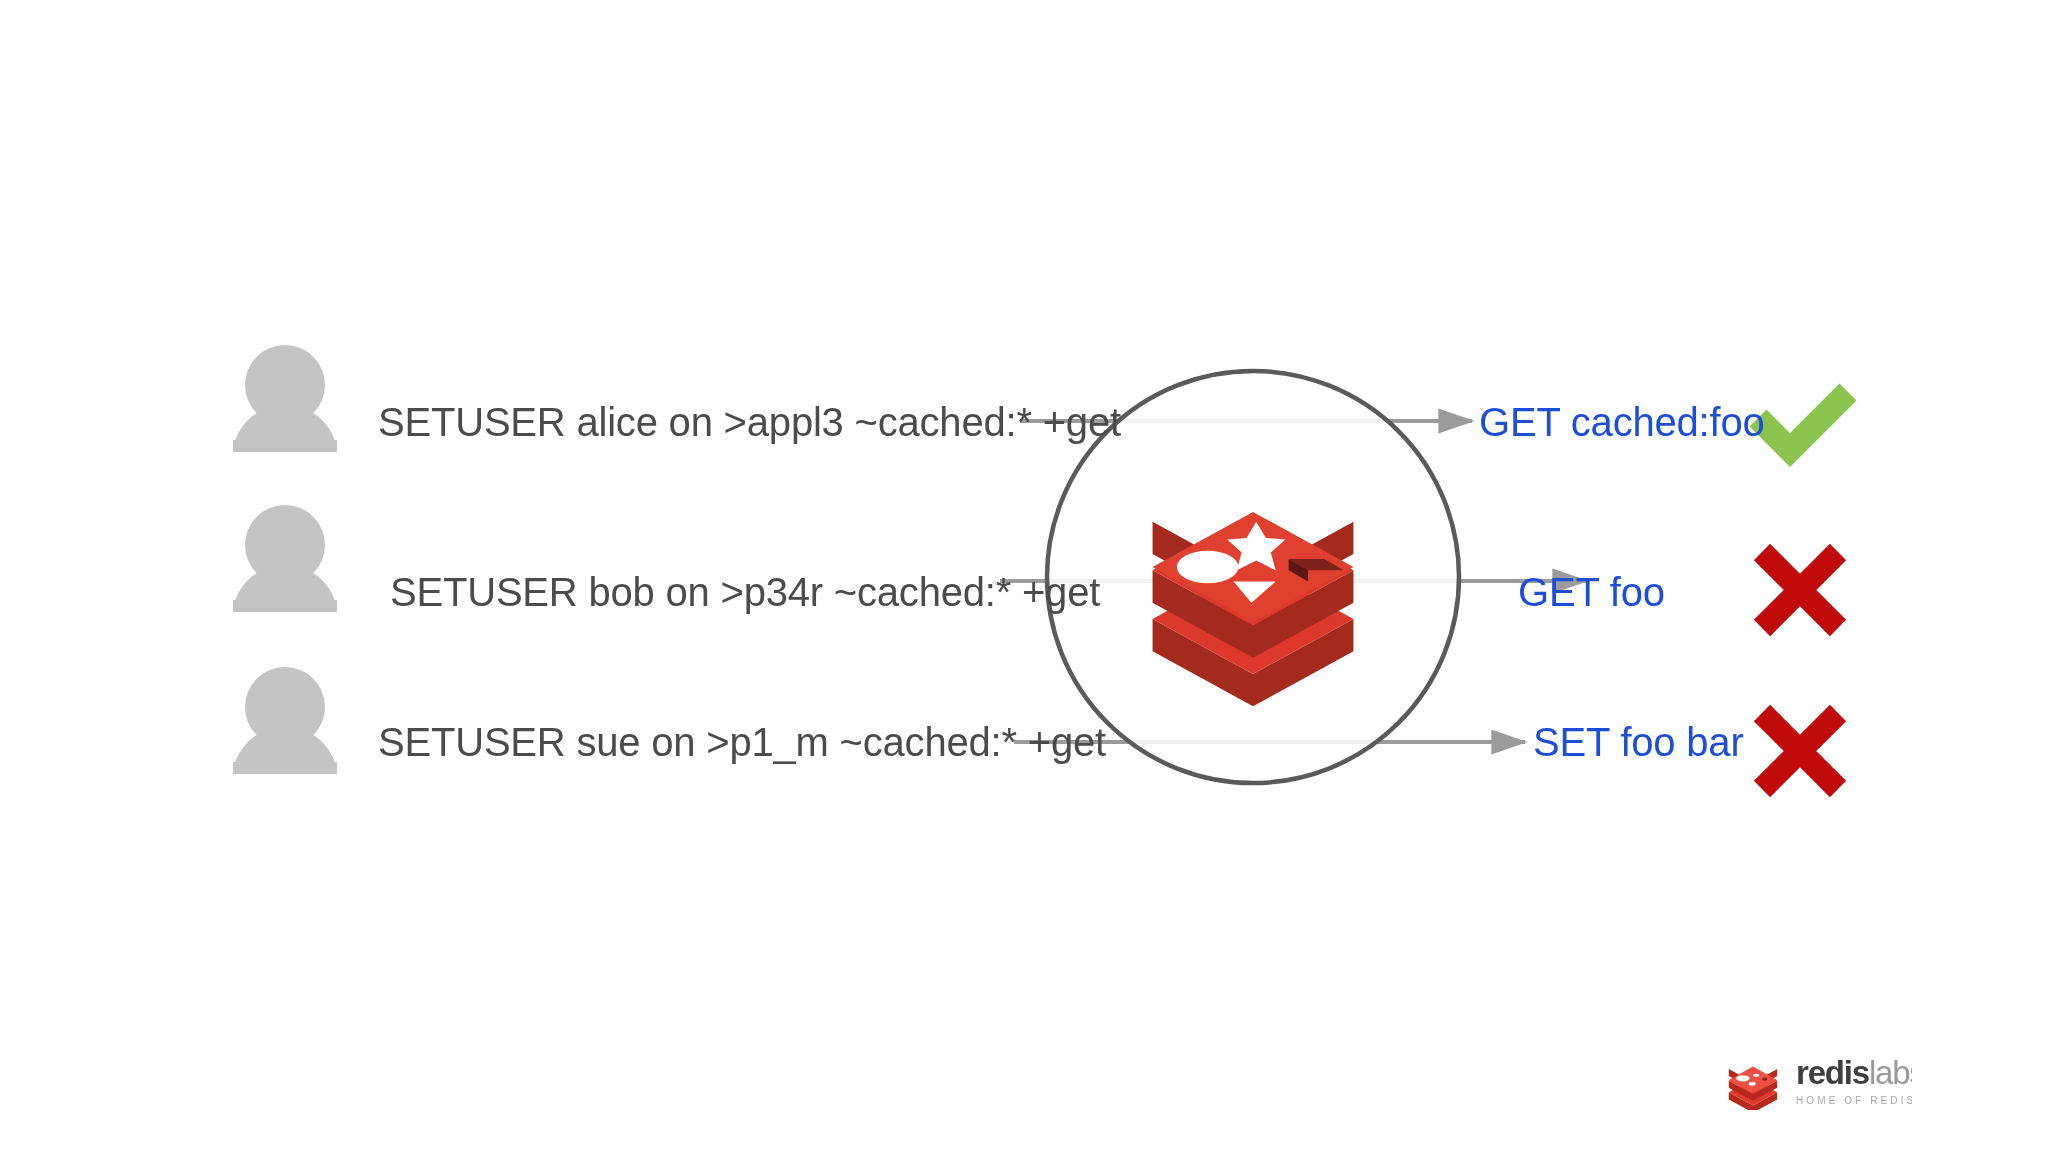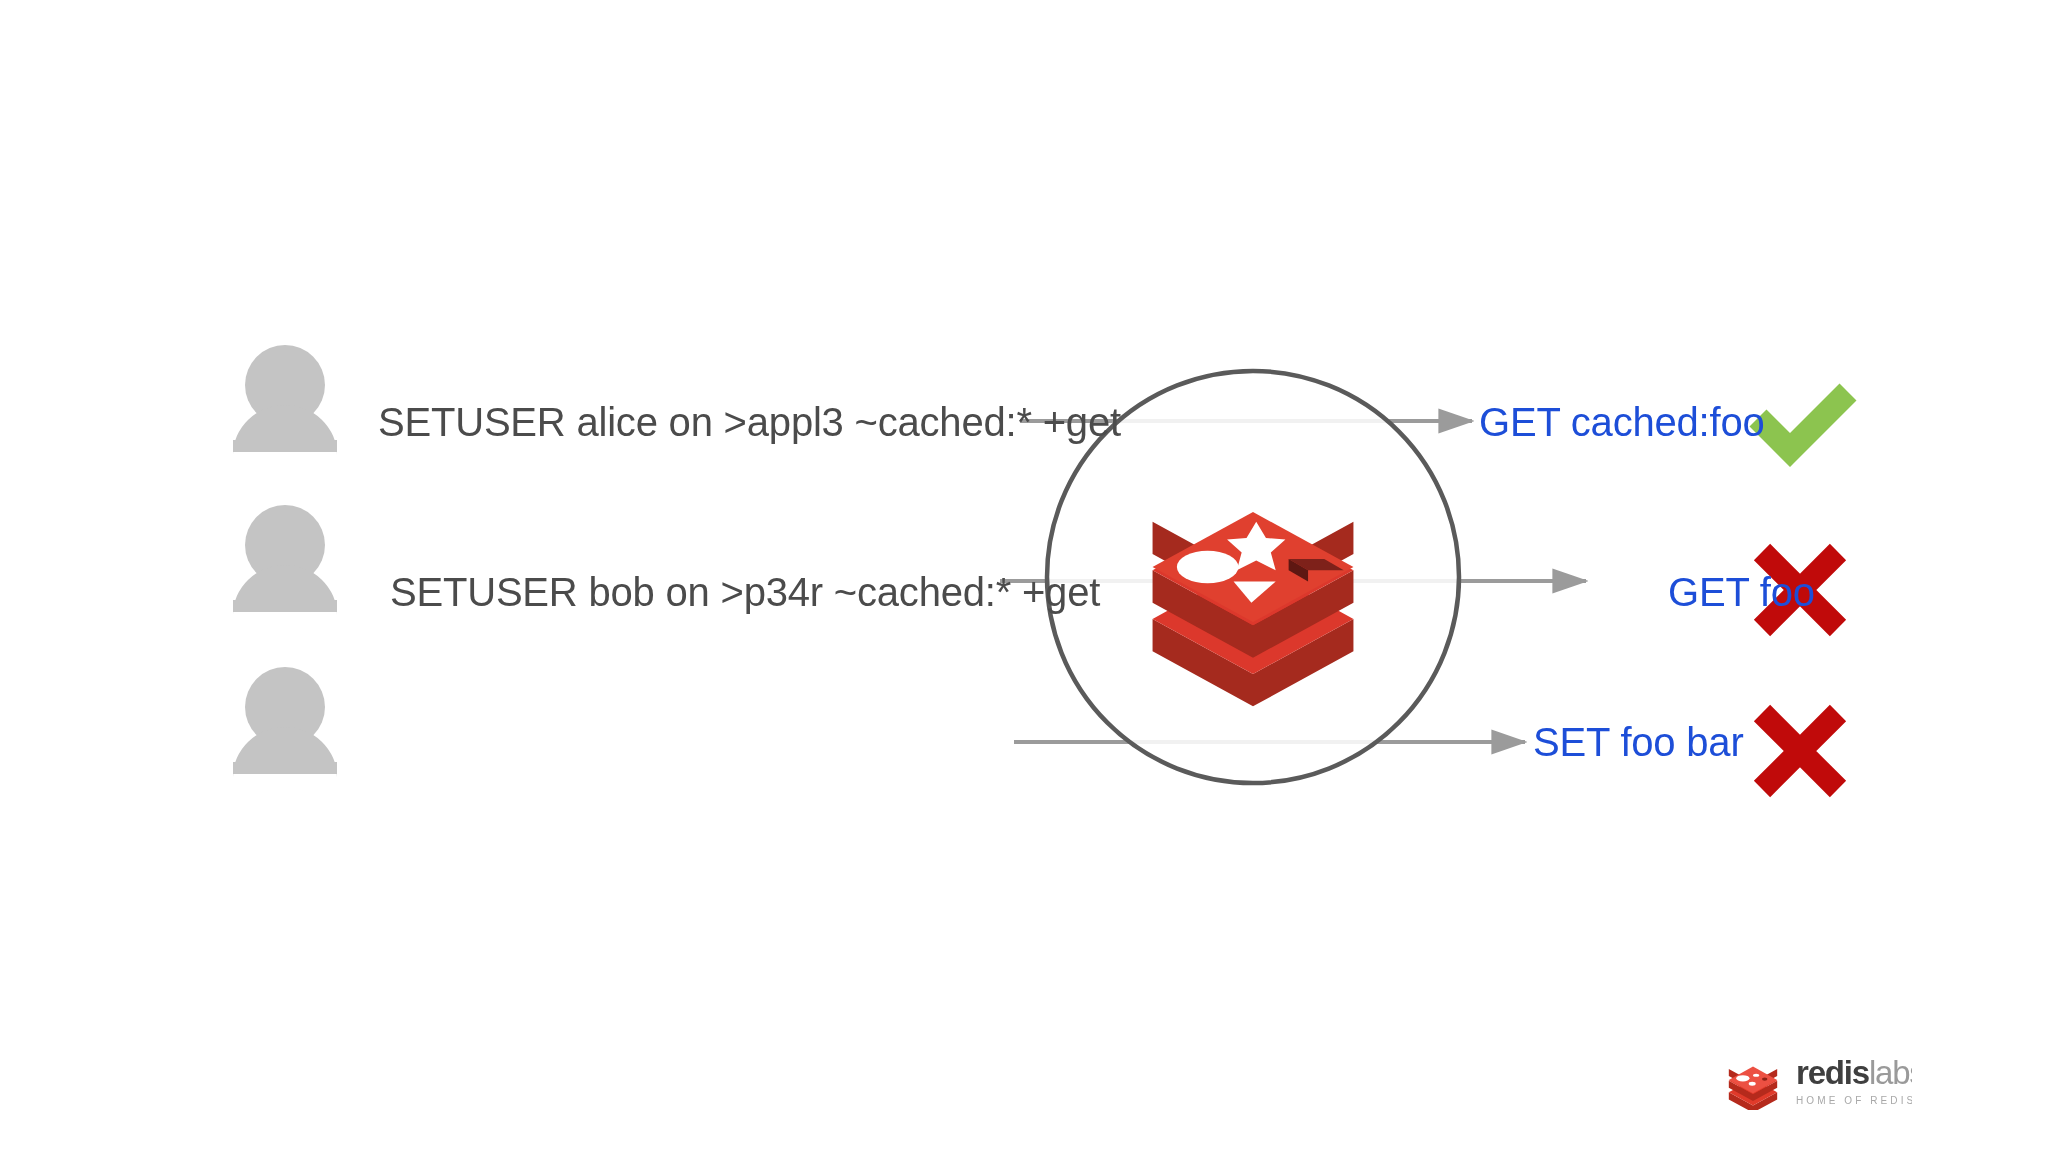--- a/index.html
+++ b/index.html
@@ -57,7 +57,7 @@
   .acl-left  { left: 378px; }
 
   .cmd-r1 { left: 1479px; }
-  .cmd-r2 { left: 1656px; }
+  .cmd-r2 { left: 1506px; }
   .cmd-r3 { left: 1533px; }
 
   

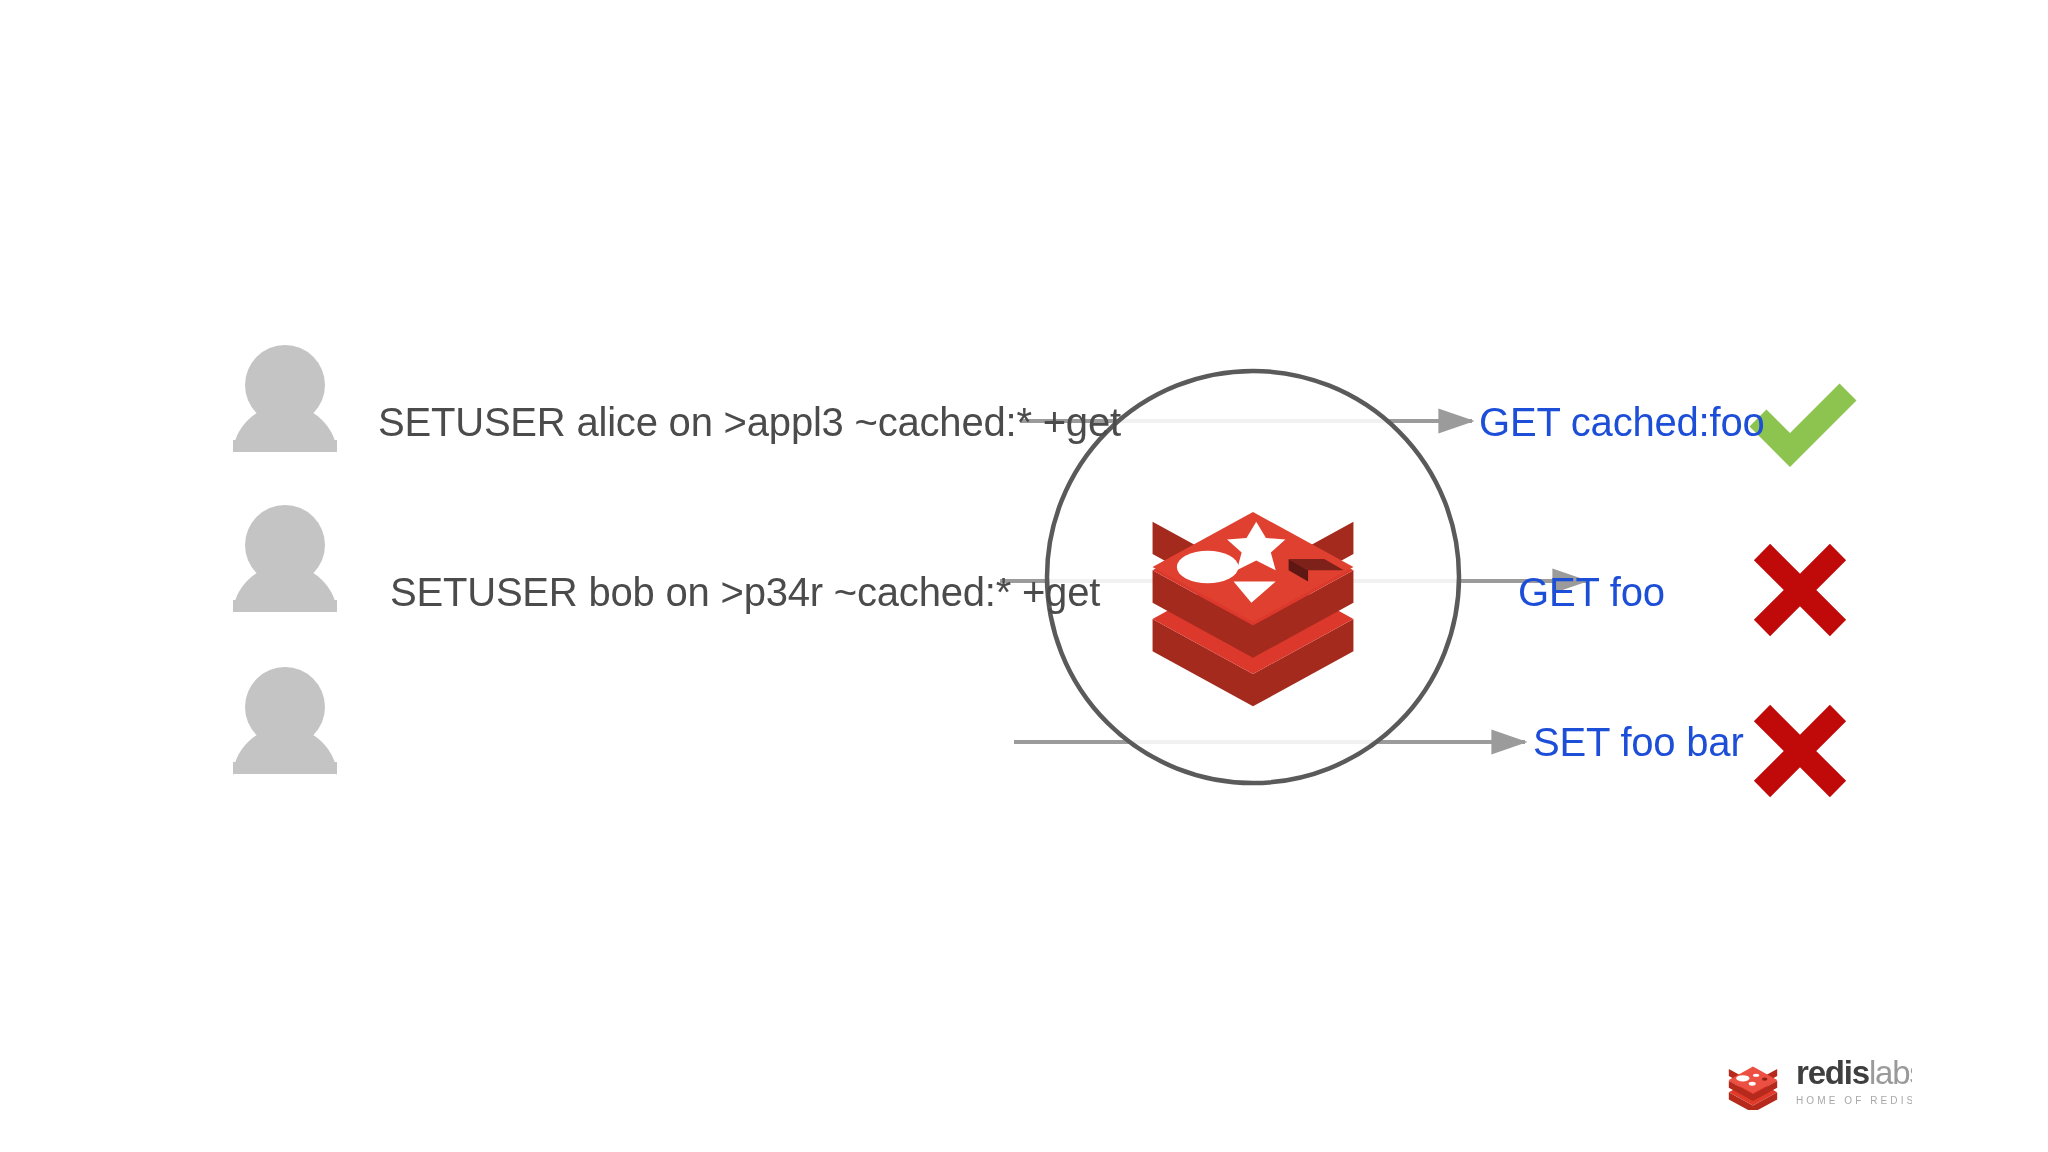--- a/index.html
+++ b/index.html
@@ -178,6 +178,7 @@
 
   <div class="acl-text acl-left row1">SETUSER alice on &gt;appl3 ~cached:* +get</div>
   <div class="acl-text acl-left row2">SETUSER bob on &gt;p34r ~cached:* +get</div>
+  <div class="acl-text acl-left row3">SETUSER sue on &gt;p1_m ~cached:* +get</div>
 
   <div class="cmd-text cmd-r1 row1">GET cached:foo</div>
   <div class="cmd-text cmd-r2 row2">GET foo</div>

